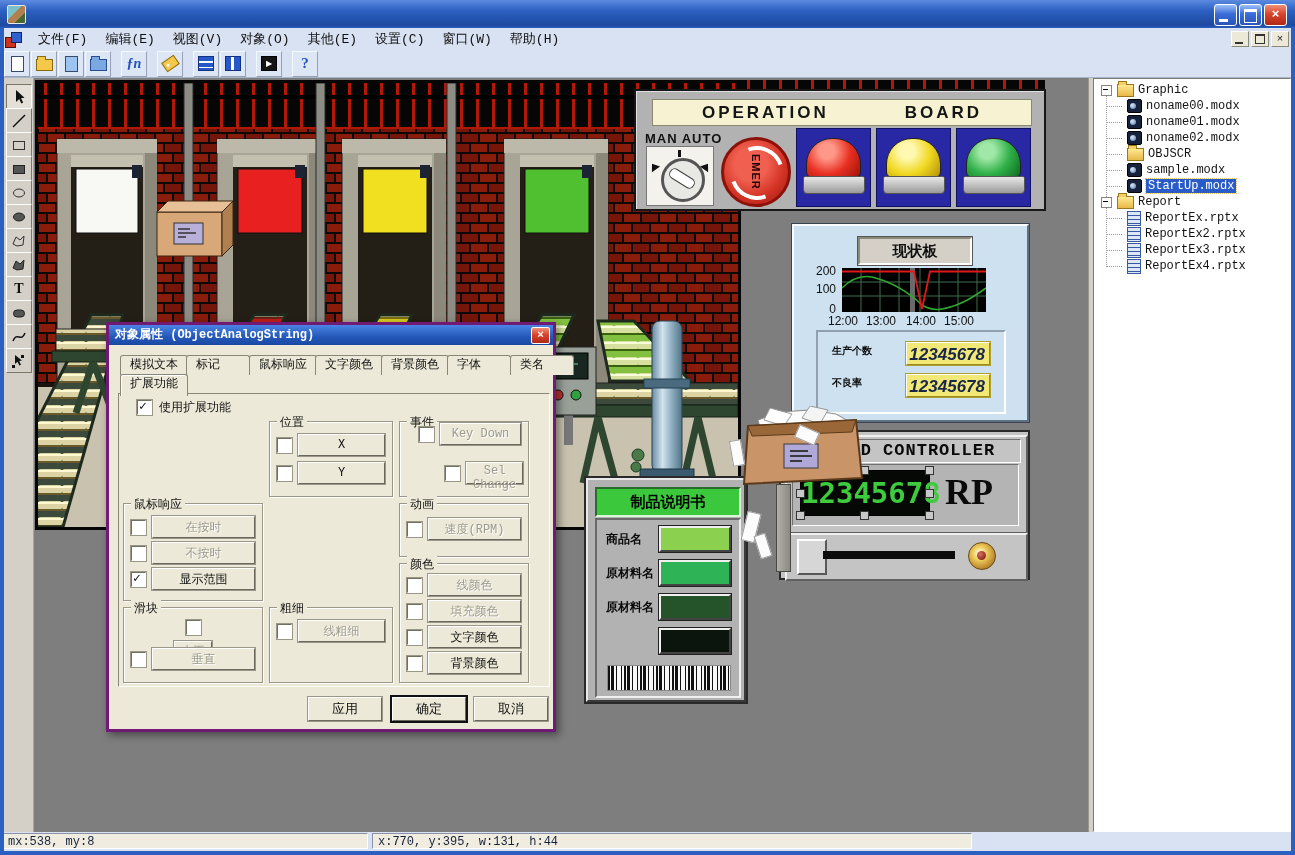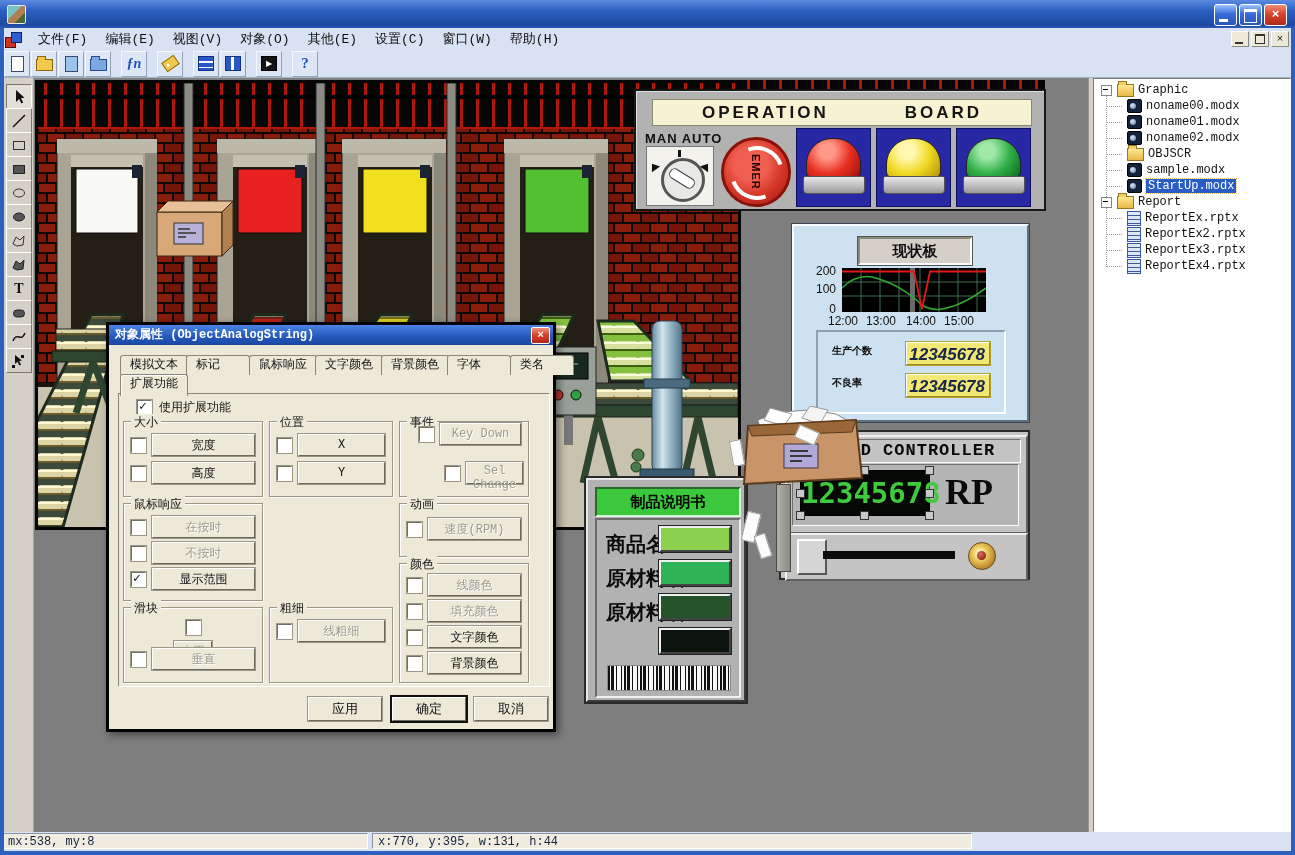--- a/index.html
+++ b/index.html
@@ -167,7 +167,7 @@
   .paper{position:absolute;background:#fcfcfc;border:1px solid #999;z-index:6;}
   
   .dialog{left:106px;top:322px;width:450px;height:410px;background:#ece9d8;z-index:10;
-    border:3px solid #000000;box-sizing:border-box;box-shadow:3px 3px 8px rgba(0,0,0,.45);
+    border:3px solid #701a75;box-sizing:border-box;box-shadow:3px 3px 8px rgba(0,0,0,.45);
     font-family:"Liberation Mono",monospace;font-size:12px;color:#111;}
   .dlg-title{position:absolute;left:0;top:0;width:100%;height:20px;
     background:linear-gradient(180deg,#4a84e4,#2458b8 60%,#1a48a4);

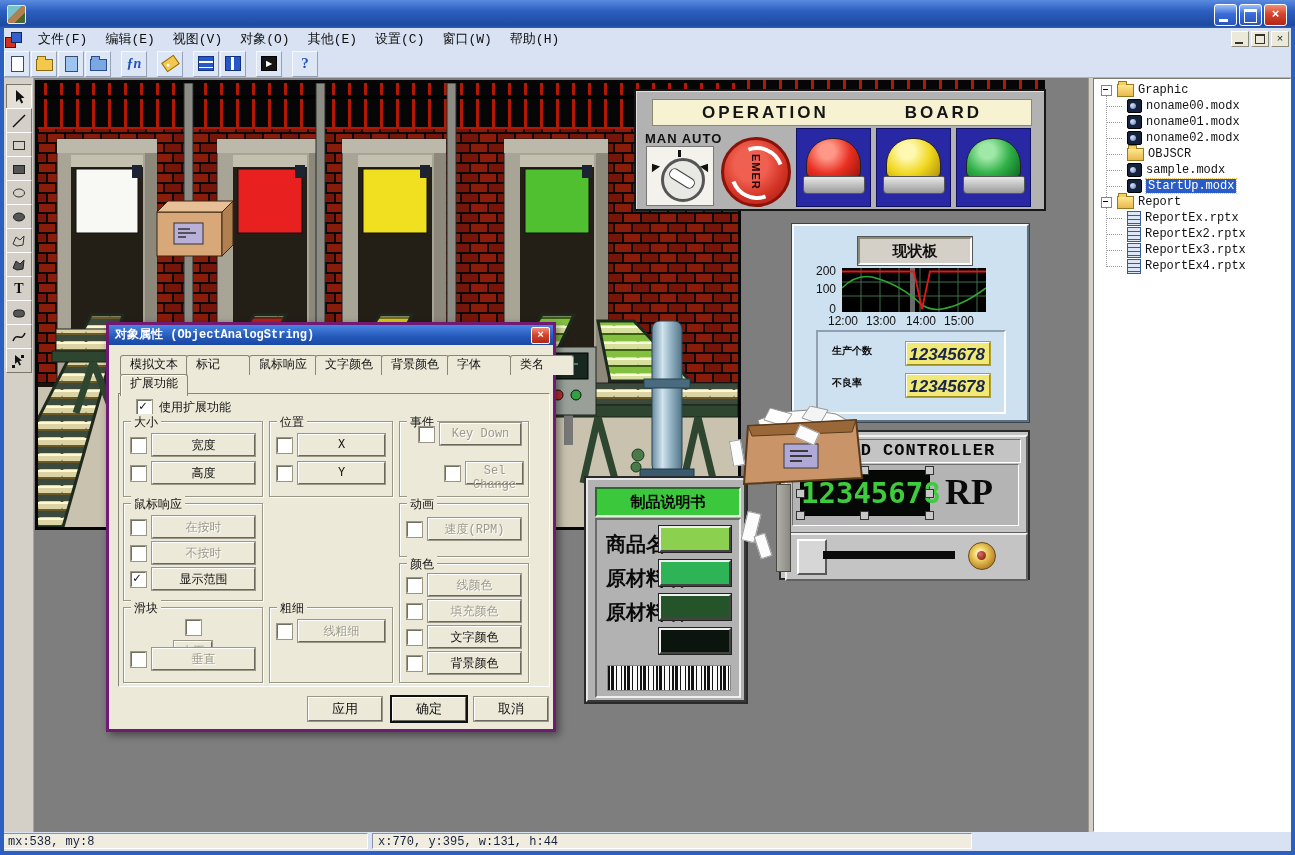--- a/index.html
+++ b/index.html
@@ -579,21 +579,6 @@
     <span>使用扩展功能</span>
   </div>
 
-  <div class="grp" style="left:14px;top:96px;width:138px;height:74px;">
-    <span class="grp-title">大小</span>
-    <div class="grp-item" style="top:12px;">
-      <span class="cbx">
-          <i></i>
-        </span>
-      <button class="gbtn">宽度</button>
-    </div>
-    <div class="grp-item" style="top:40px;">
-      <span class="cbx">
-          <i></i>
-        </span>
-      <button class="gbtn">高度</button>
-    </div>
-  </div>
   <div class="grp" style="left:14px;top:178px;width:138px;height:96px;">
     <span class="grp-title">鼠标响应</span>
     <div class="grp-item" style="top:12px;">

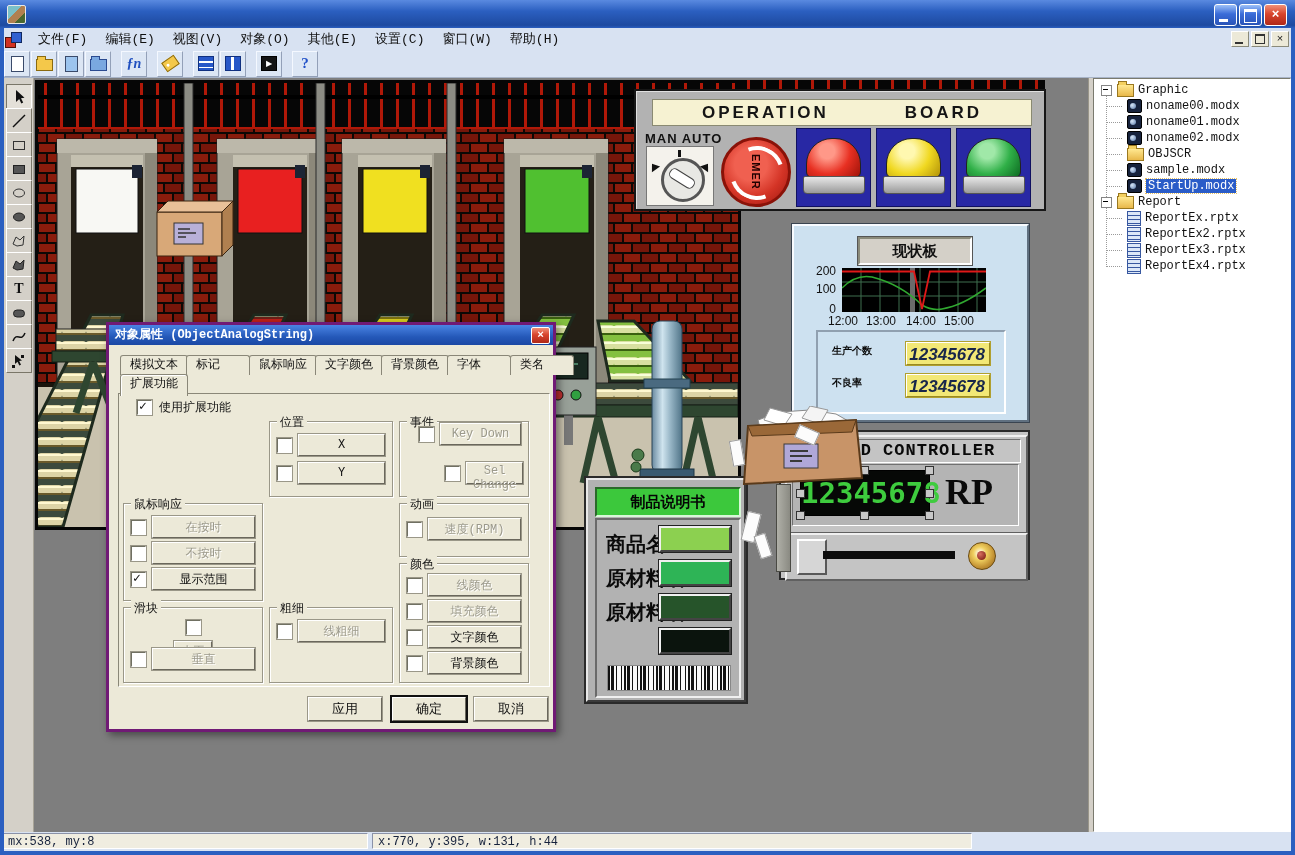--- a/index.html
+++ b/index.html
@@ -154,7 +154,7 @@
     display:flex;align-items:center;justify-content:center;font-weight:bold;font-size:15px;color:#050505;}
   .mn-inner{position:absolute;left:7px;top:38px;width:142px;height:176px;
     border:2px solid;border-color:#6a6a6a #f0f0f0 #f0f0f0 #6a6a6a;}
-  .mn-label{position:absolute;left:9px;font-weight:bold;font-size:20px;color:#0a0a0a;}
+  .mn-label{position:absolute;left:9px;font-weight:bold;font-size:12px;color:#0a0a0a;}
   .mn-box{position:absolute;left:62px;width:72px;height:26px;
     border:2px solid;border-color:#f0f0f0 #444 #444 #f0f0f0;outline:1px solid #222;box-sizing:border-box;}
   .barcode{position:absolute;left:10px;top:145px;width:122px;height:24px;background:#f8f8f8;

